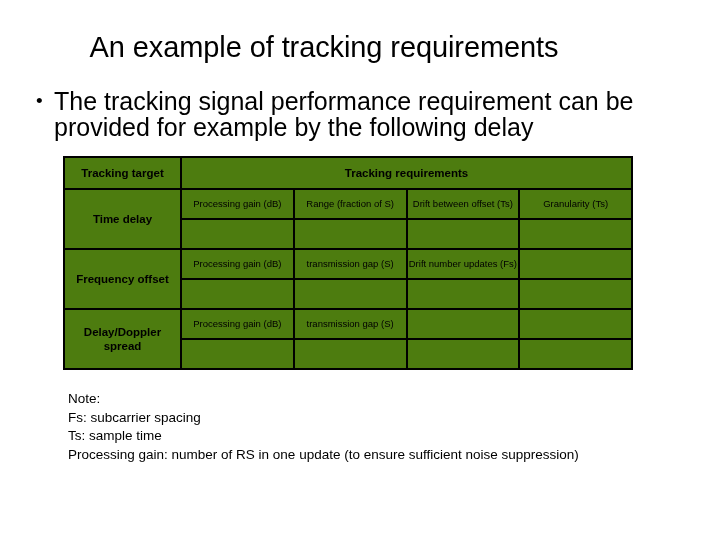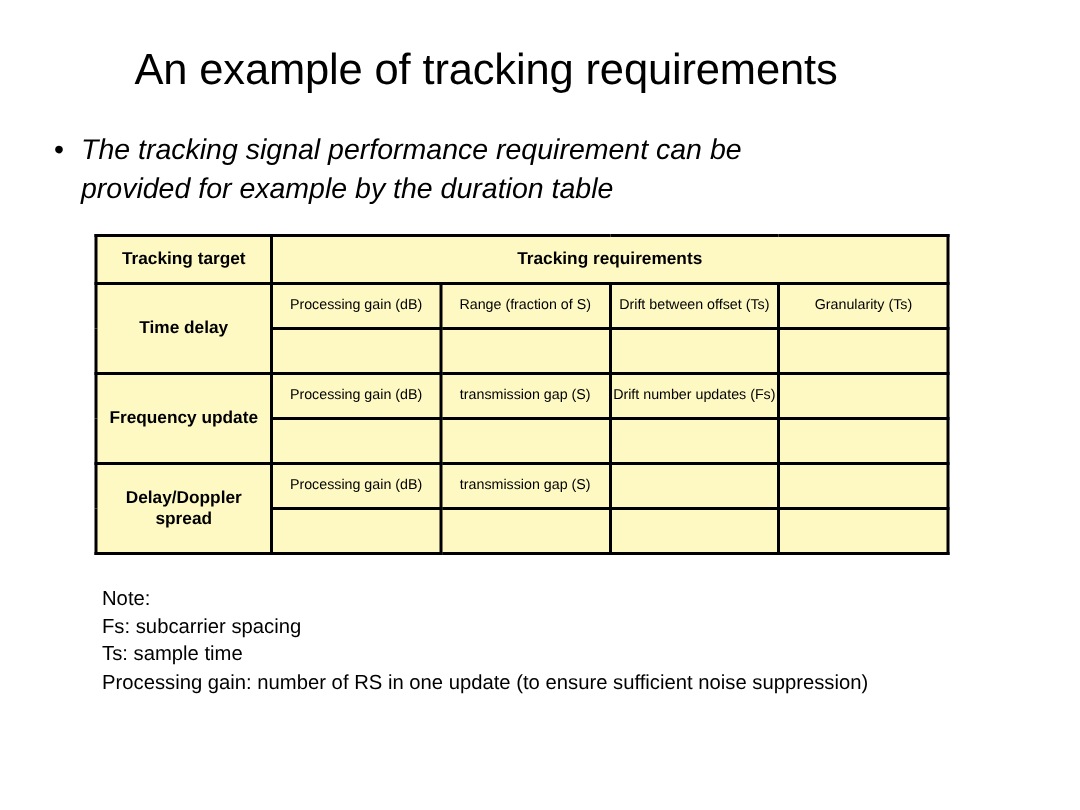--- a/index.html
+++ b/index.html
@@ -51,10 +51,9 @@
     box-sizing: border-box;
   }
   .bullet-text {
-    font-size: 19px;
+    font-size: 25px;
     line-height: 26px;
     font-weight: 400;
-    font-style: italic;
   }
 
   

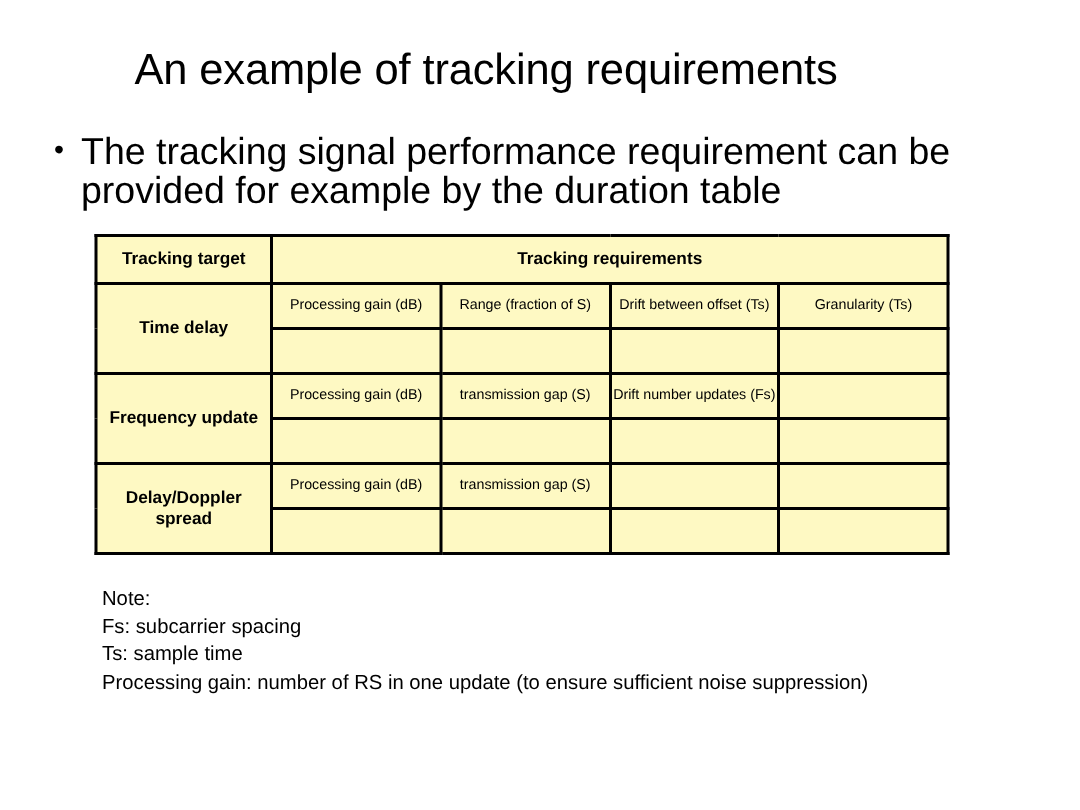--- a/index.html
+++ b/index.html
@@ -121,7 +121,7 @@
     <span class="bullet-mark">•</span>
     <span class="bullet-text">
       <span>The tracking signal performance requirement can be</span><br>
-      <span>provided for example by the duration table</span>
+      <span>provided for example by the following delay</span>
     </span>
   </div>
 </div>

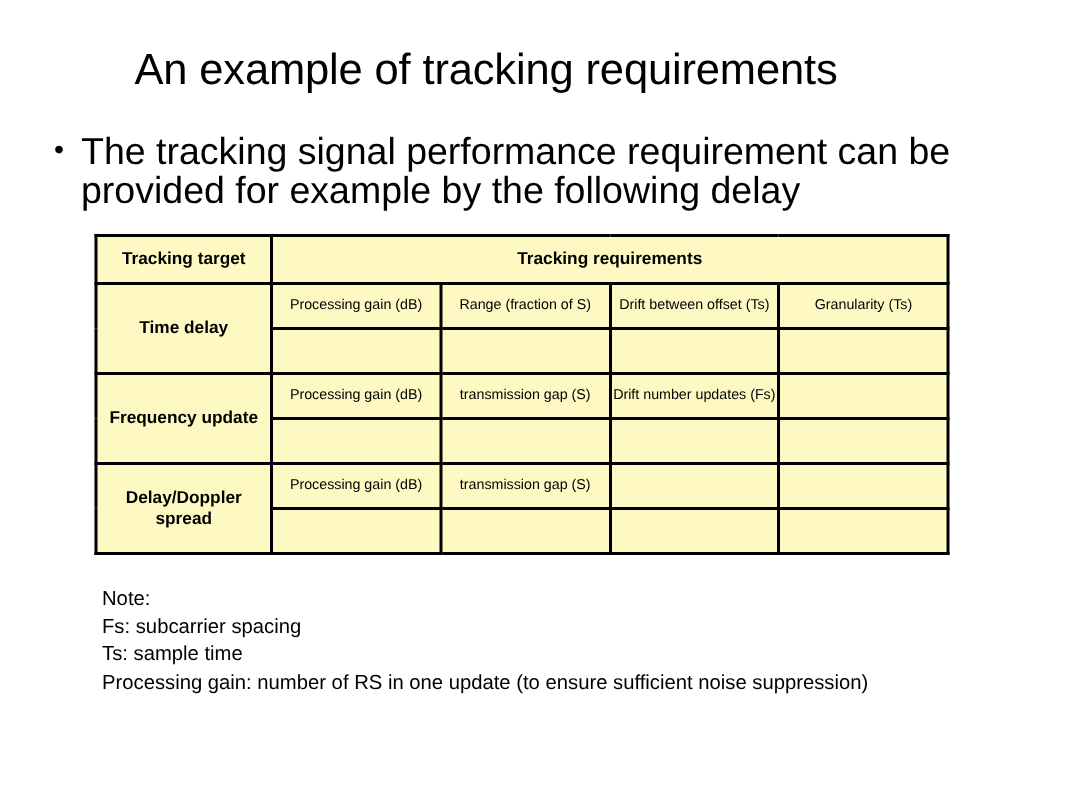--- a/index.html
+++ b/index.html
@@ -73,7 +73,7 @@
     font-size: 9.5px;
     line-height: 12px;
     font-weight: 400;
-    background: #fef9c3;
+    background: #4d7c0f;
   }
   #req-table td.target-col {
     width: 115px;

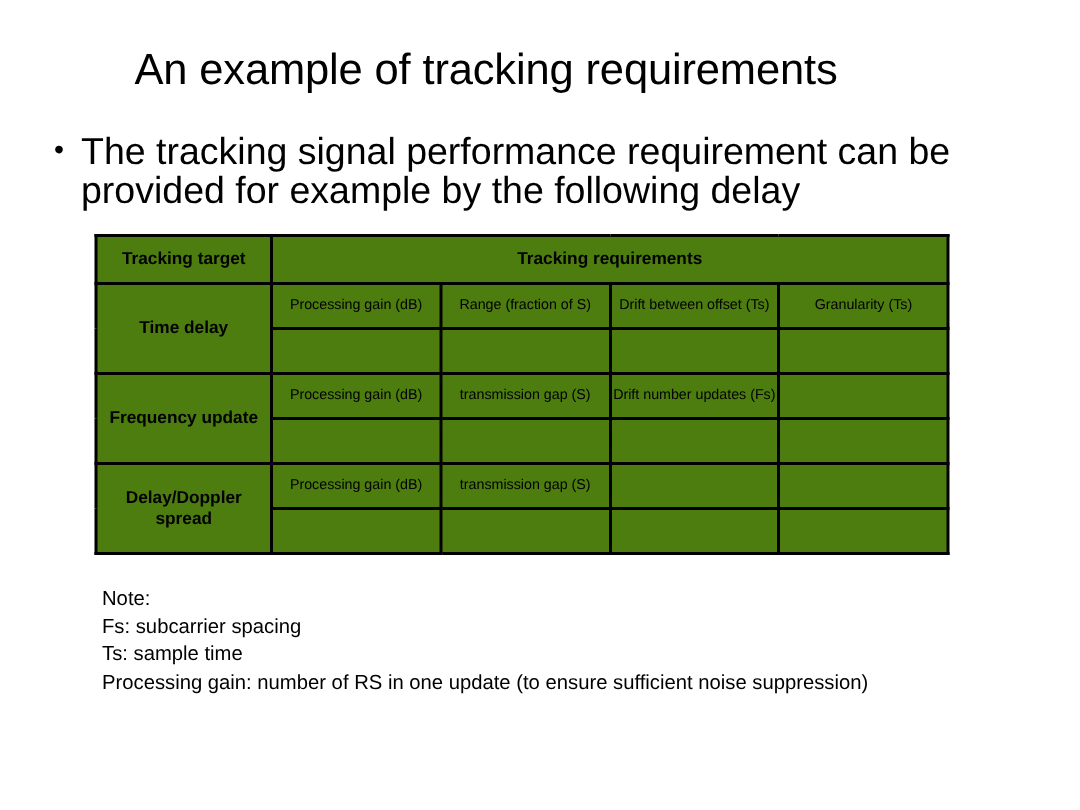--- a/index.html
+++ b/index.html
@@ -149,7 +149,7 @@
     </tr>
 
     <tr>
-      <td class="target-col" rowspan="2">Frequency update</td>
+      <td class="target-col" rowspan="2">Frequency offset</td>
       <td class="data-cell">Processing gain (dB)</td>
       <td class="data-cell">transmission gap (S)</td>
       <td class="data-cell">Drift number updates (Fs)</td>

